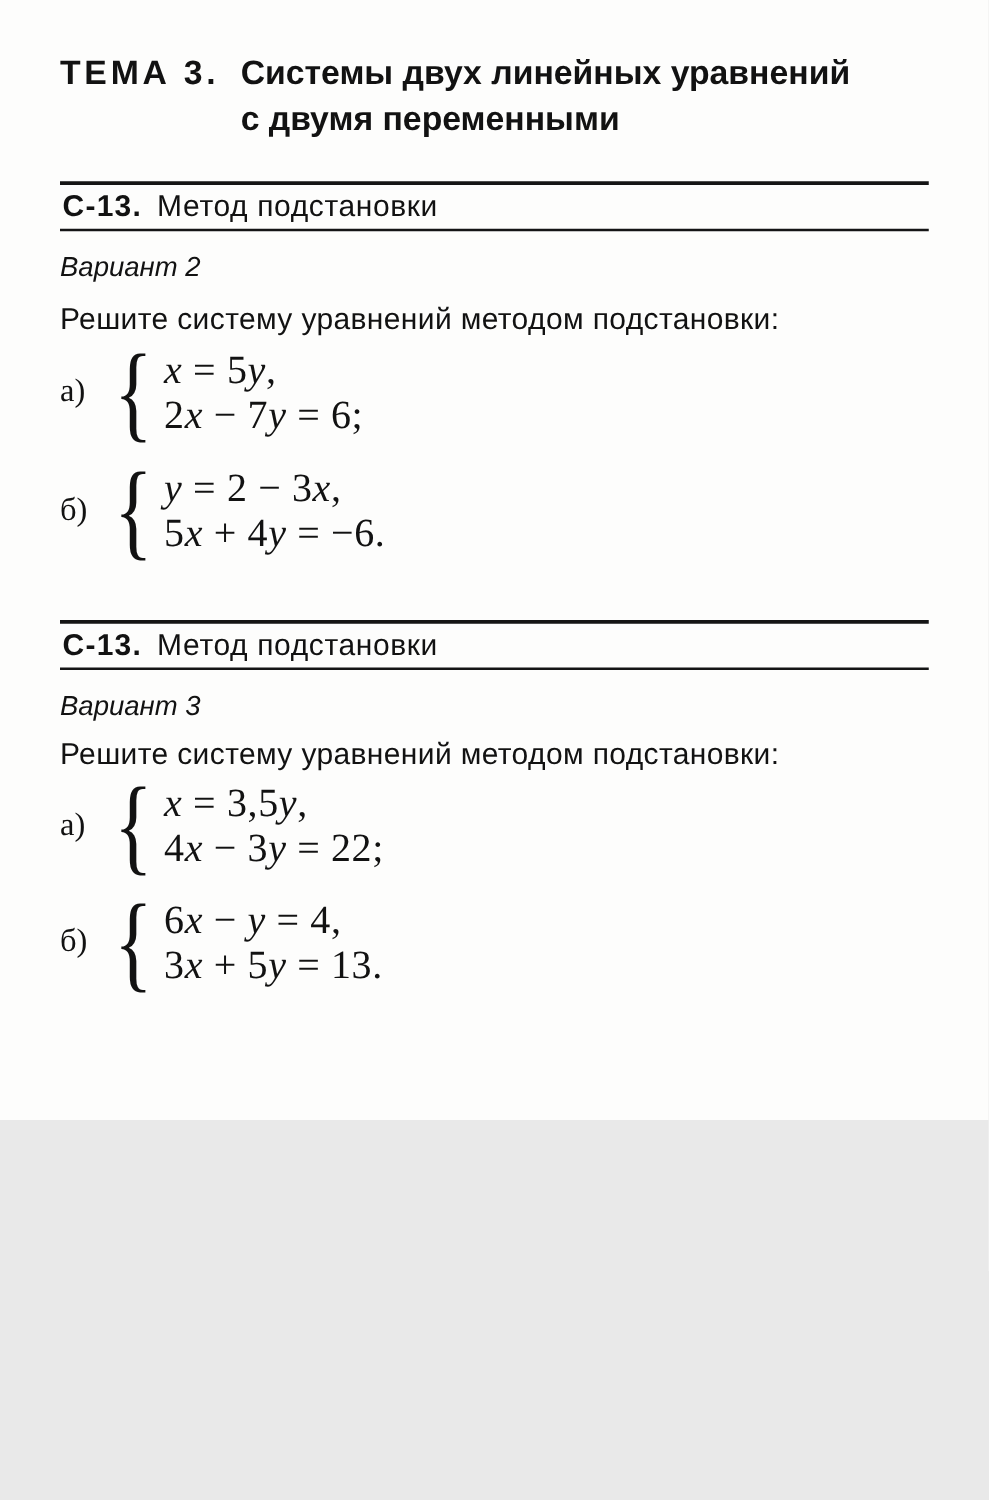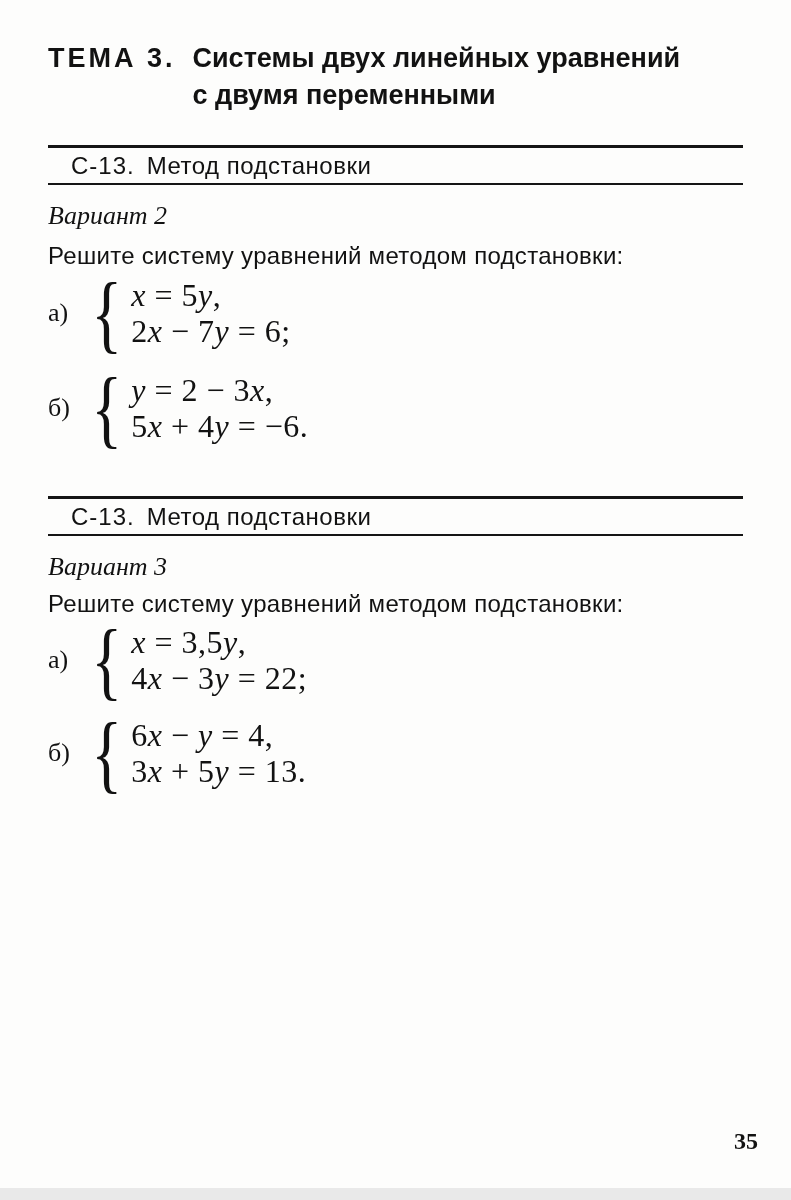--- a/index.html
+++ b/index.html
@@ -7,7 +7,7 @@
   .page {
     position: relative;
     width: 791px;
-    height: 1188px;
+    height: 896px;
     margin: 0 auto;
     background: #fdfdfc;
     color: #121212;

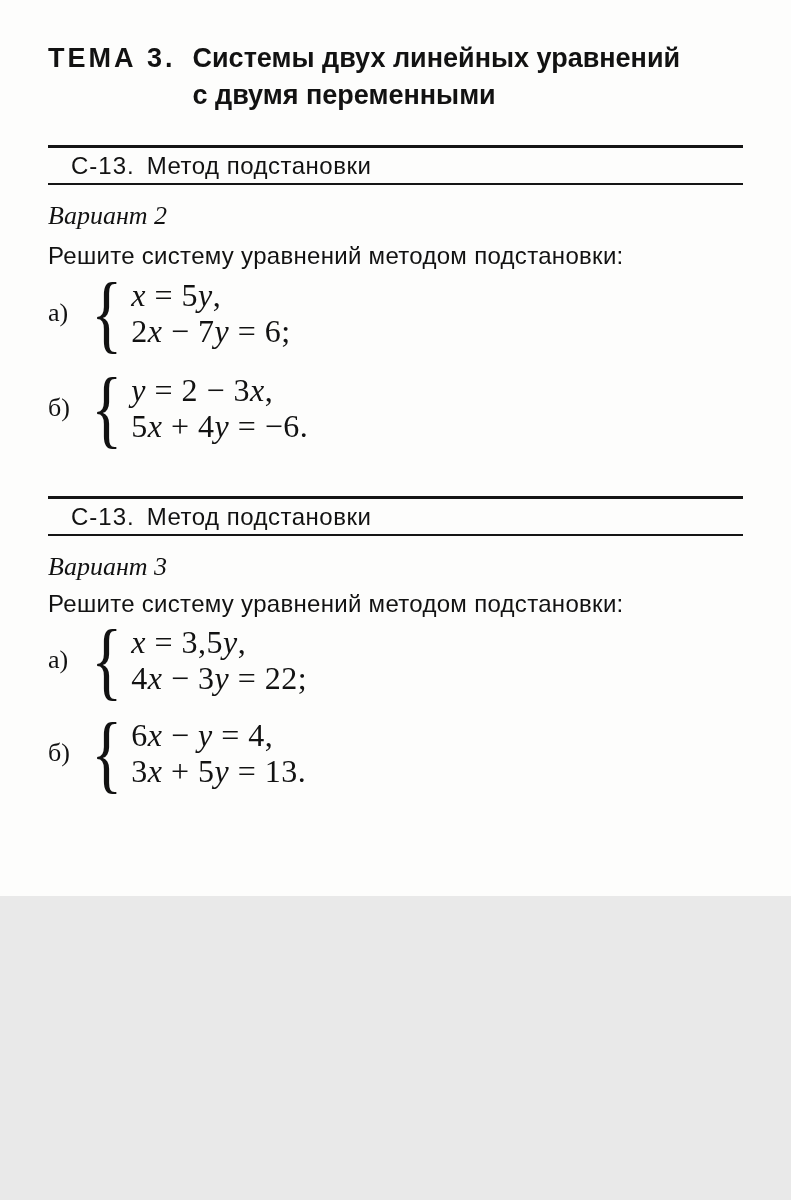--- a/index.html
+++ b/index.html
@@ -45,7 +45,7 @@
     font-size: 24px;
     line-height: 24px;
   }
-  .section-code { font-weight: normal; letter-spacing: 1px; margin-left: 21px; }
+  .section-code { font-weight: bold; letter-spacing: 1px; }
   .section-title { font-weight: normal; letter-spacing: 0.5px; }
 
   .variant {

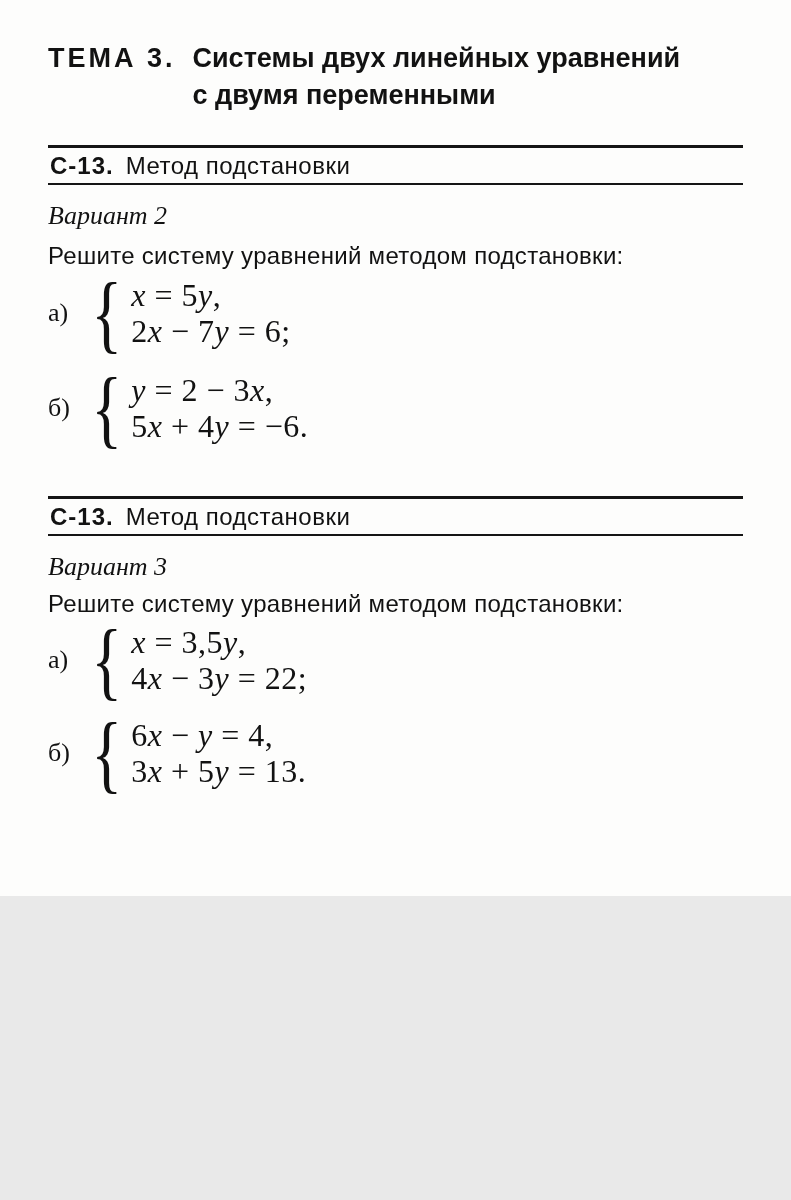--- a/index.html
+++ b/index.html
@@ -51,9 +51,9 @@
   .variant {
     position: absolute;
     left: 48px;
-    font-family: Liberation Serif, serif;
+    font-family: Liberation Sans, sans-serif;
     font-style: italic;
-    font-size: 26px;
+    font-size: 22px;
     text-align: right;
   }
 

